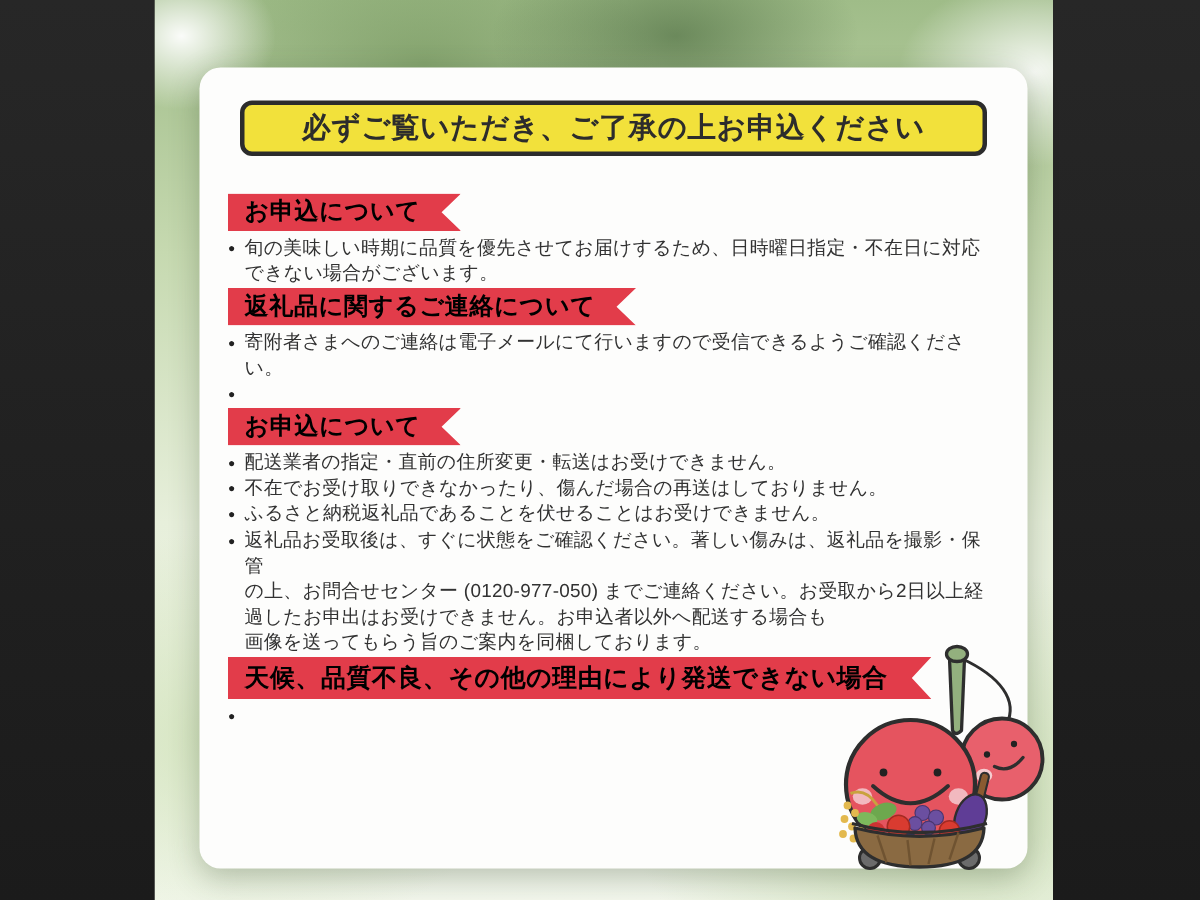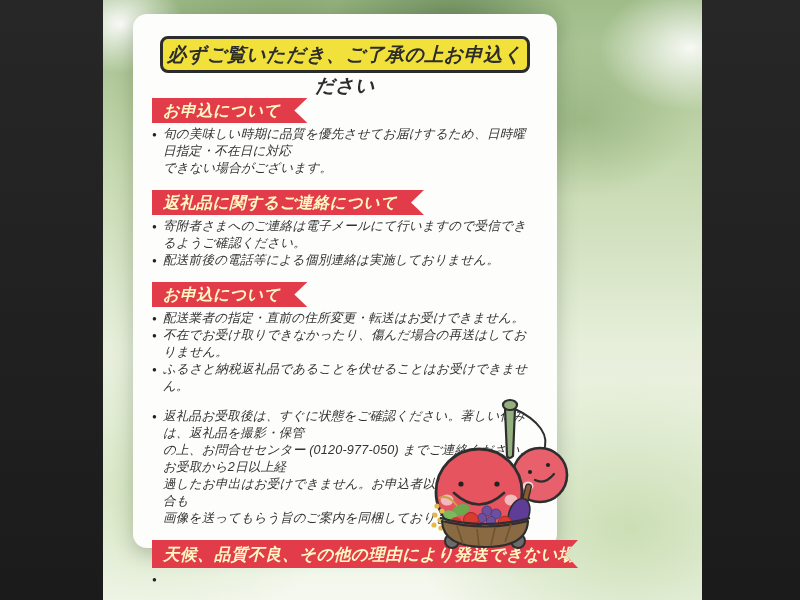--- a/index.html
+++ b/index.html
@@ -26,10 +26,9 @@
   .dark-band.right{left:702px;width:98px;}
 
   .card{
-    position:absolute;left:133px;top:14px;width:424px;height:534px;
+    position:absolute;left:133px;top:45px;width:552px;height:534px;
     background:#fdfdfc;border-radius:14px;
     box-shadow:0 6px 20px rgba(50,70,40,.30);
-    font-style:italic;
   }
   .card-inner{position:relative;width:100%;height:100%;padding:22px 19px 0;box-sizing:border-box;}
 

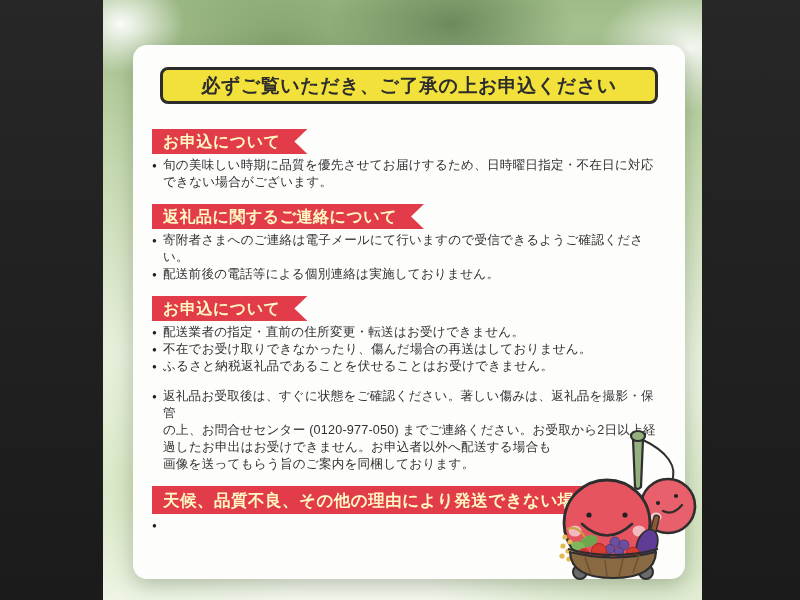--- a/index.html
+++ b/index.html
@@ -45,7 +45,7 @@
 
   .ribbon{
     display:inline-block;max-width:100%;
-    background:#e23c4a;color:#fef9c3;
+    background:#e23c4a;color:#000000;
     font-weight:bold;font-size:16px;line-height:25px;
     padding:0 27px 0 11px;margin-bottom:3px;
     clip-path:polygon(0 0,100% 0,calc(100% - 13px) 50%,100% 100%,0 100%);

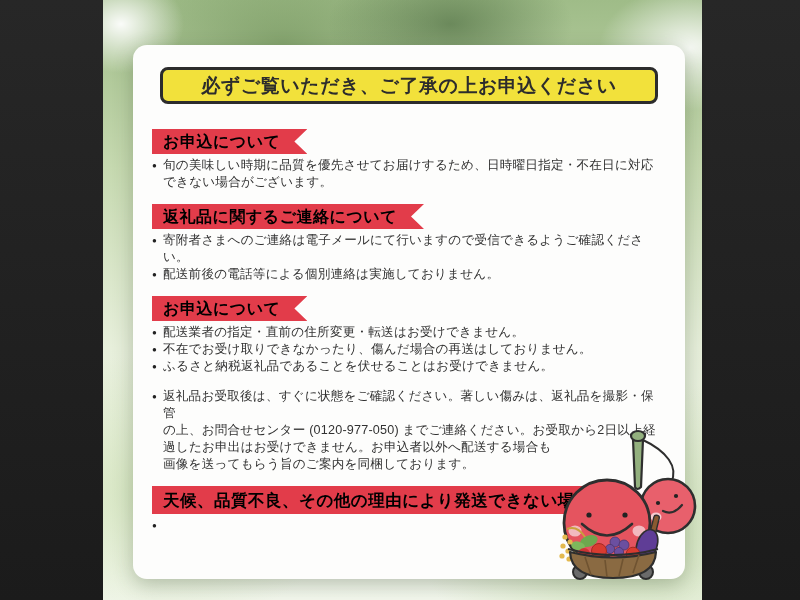--- a/index.html
+++ b/index.html
@@ -40,7 +40,7 @@
     letter-spacing:0.5px;
   }
 
-  .notice-section{margin-top:13px;}
+  .notice-section{margin-top:1px;}
   .notice-section.first{margin-top:25px;}
 
   .ribbon{

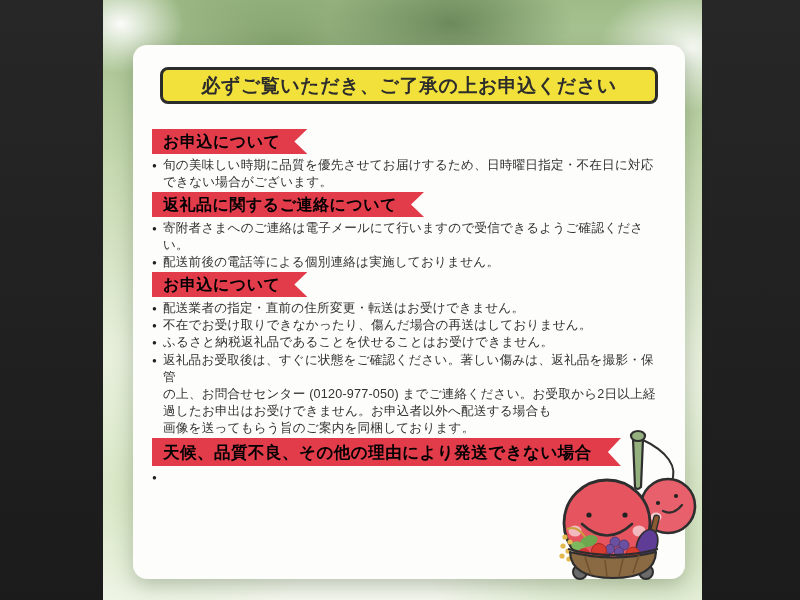--- a/index.html
+++ b/index.html
@@ -92,7 +92,6 @@
           </div>
         <div class="bullet">
             <span class="dot">●</span>
-            <span class="btext">配送前後の電話等による個別連絡は実施しておりません。</span>
           </div>
       </div>
     </section>

